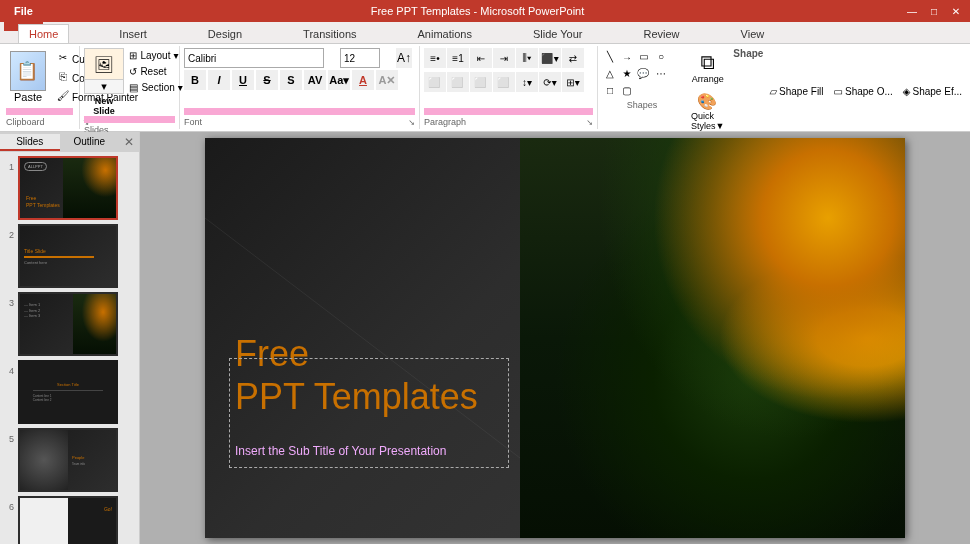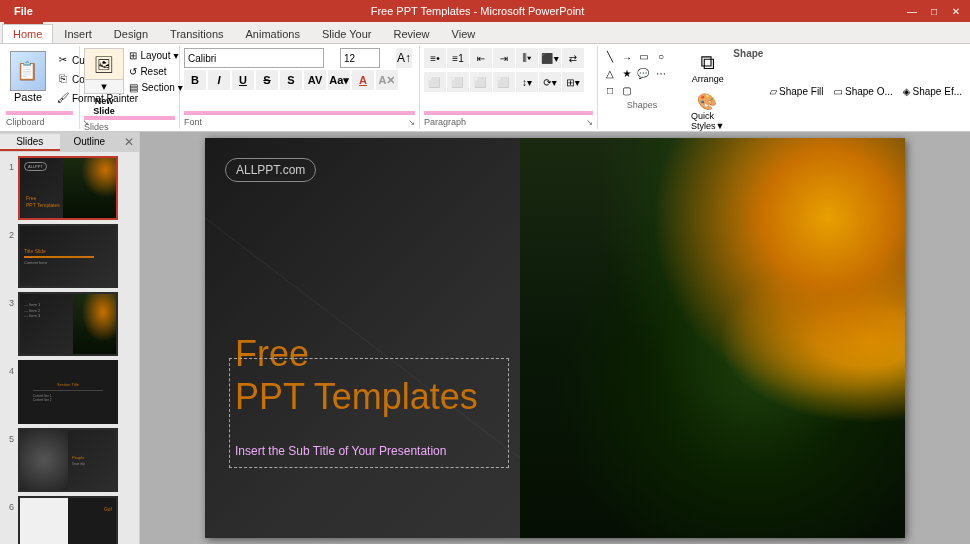--- a/index.html
+++ b/index.html
@@ -13,7 +13,7 @@
     .win-btn { width: 20px; height: 16px; background: #c0392b; color: white; border: none; font-size: 10px; cursor: pointer; display: flex; align-items: center; justify-content: center; }
 
     
-    .ribbon-tabs { display: flex; height: 22px; background: #f0eded; border-bottom: 1px solid #ccc; align-items: flex-end; padding-left: 2px; }
+    .ribbon-tabs { display: flex; height: 22px; background: #f0eded; border-bottom: 1px solid #ccc; align-items: flex-end; padding-left: 18px; gap: 39px; }
     .ribbon-tab { padding: 3px 10px; font-size: 11px; cursor: pointer; border: 1px solid transparent; border-bottom: none; color: #333; }
     .ribbon-tab.active { background: white; border-color: #ccc; border-bottom-color: white; color: #c0392b; }
 

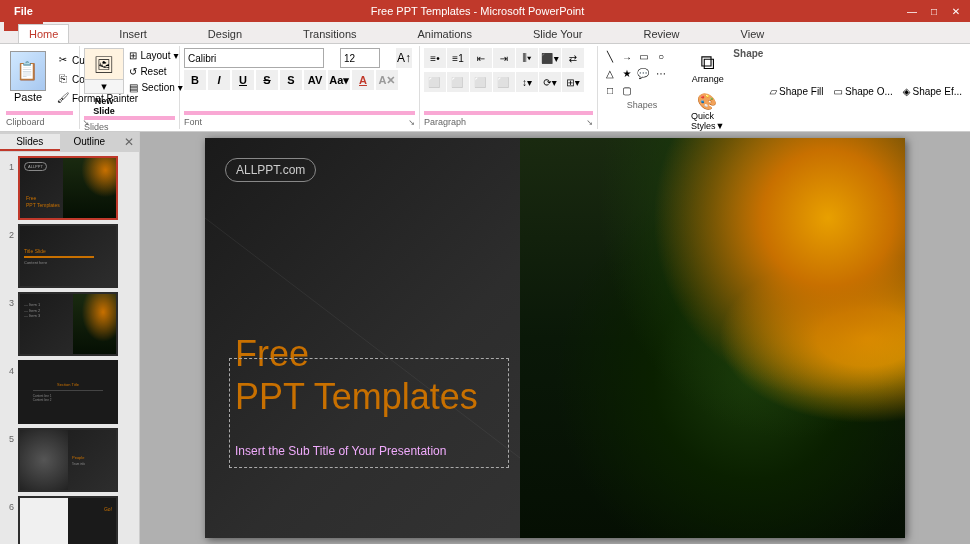--- a/index.html
+++ b/index.html
@@ -28,7 +28,7 @@
     .clipboard-right { display: flex; flex-direction: column; gap: 1px; justify-content: center; }
     .small-btn { display: flex; align-items: center; gap: 2px; padding: 1px 3px; cursor: pointer; border: 1px solid transparent; font-size: 10px; white-space: nowrap; }
     .small-icon { width: 14px; height: 14px; display: inline-block; text-align: center; }
-    .group-label-row { font-size: 9px; color: #666; text-align: center; margin-top: auto; padding-top: 2px; border-top: 4px solid #f9a8d4; display: flex; justify-content: space-between; align-items: center; gap: 38px; }
+    .group-label-row { font-size: 9px; color: #666; text-align: center; margin-top: auto; padding-top: 2px; border-top: 7px solid #f9a8d4; display: flex; justify-content: space-between; align-items: center; gap: 38px; }
     .dialog-arrow { font-size: 8px; color: #666; cursor: pointer; }
 
     

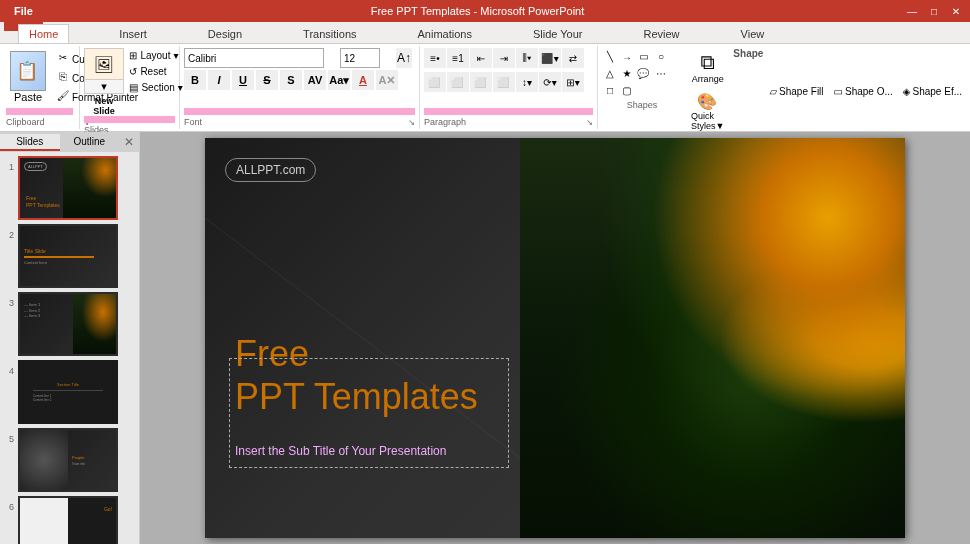--- a/index.html
+++ b/index.html
@@ -377,7 +377,6 @@
         <div class="flower-img-sim"></div>
       </div>
 
-      <div class="slide-logo">ALLPPT.com</div>
 
       <div class="slide-title">
         <div class="slide-title-text">Free</div>

